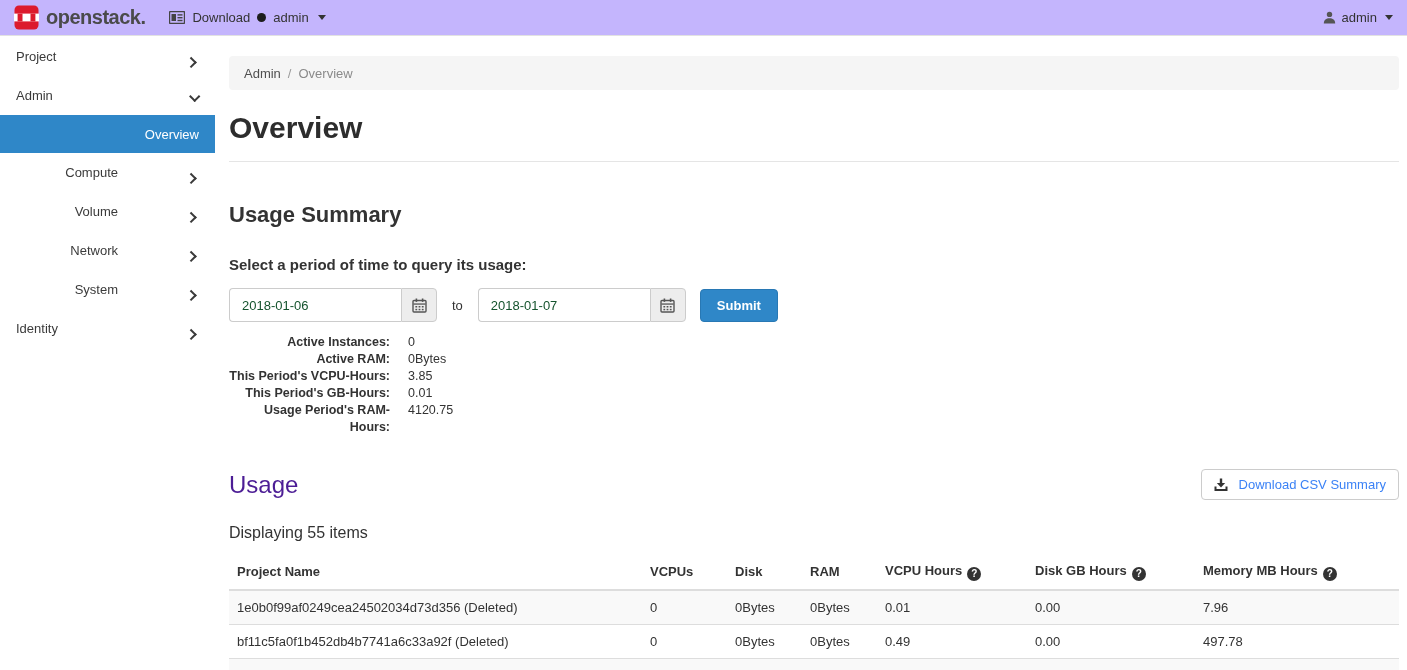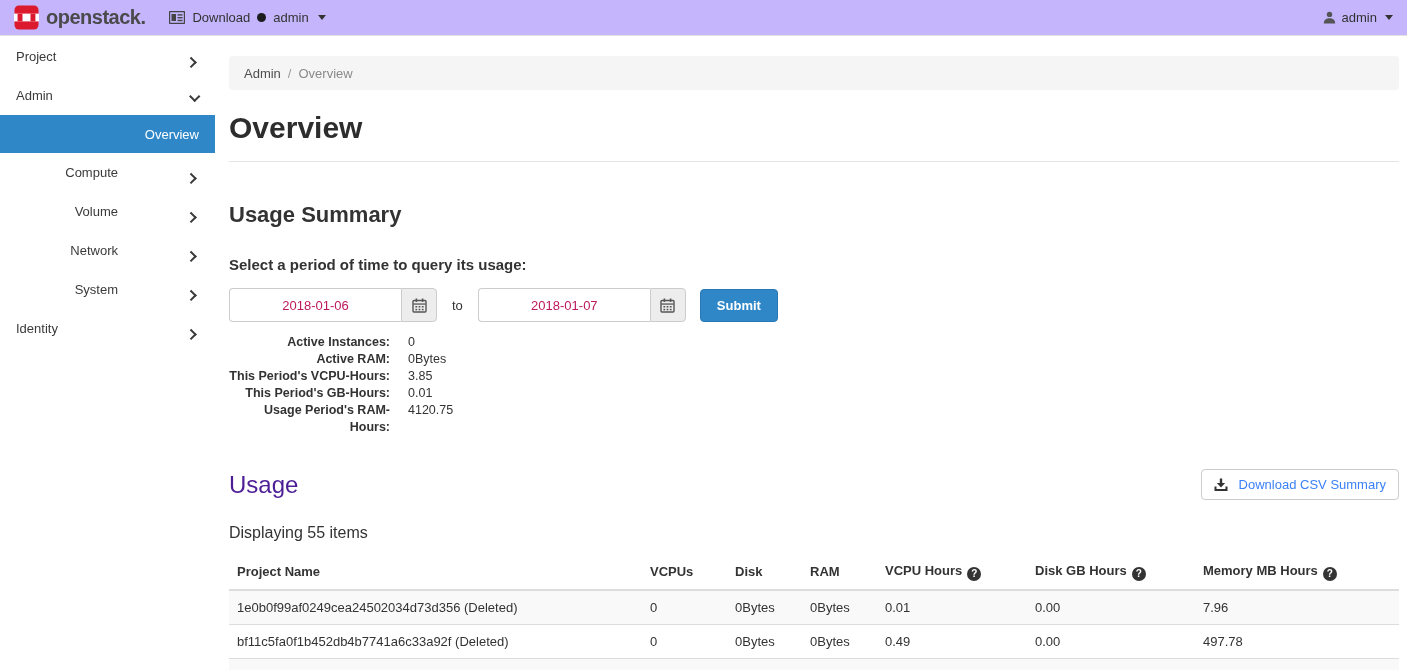--- a/index.html
+++ b/index.html
@@ -66,8 +66,8 @@
   .input-group { display: flex; }
   .date-input {
     width: 172px; height: 34px; border: 1px solid #ccc; border-right: 0;
-    border-radius: 4px 0 0 4px; padding: 0 24px; font-size: 13px; color: #be185d;
-    font-family: "Liberation Sans", sans-serif; outline: none; background: #fff; text-align: center;
+    border-radius: 4px 0 0 4px; padding: 0 12px; font-size: 13px; color: #14532d;
+    font-family: "Liberation Sans", sans-serif; outline: none; background: #fff;
   }
   .addon {
     width: 36px; height: 34px; background: #ededed; border: 1px solid #ccc;

